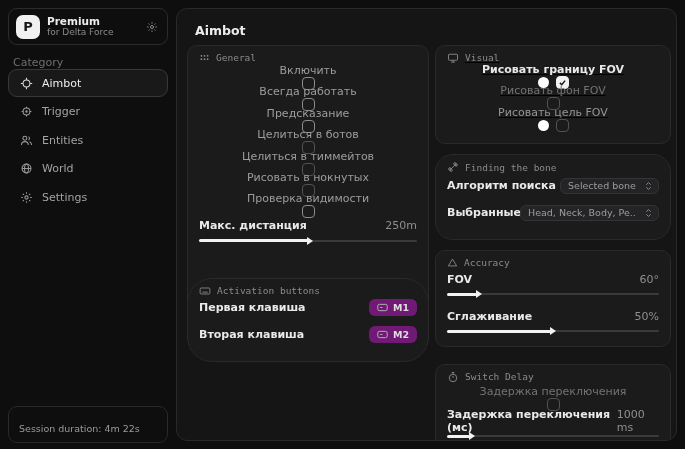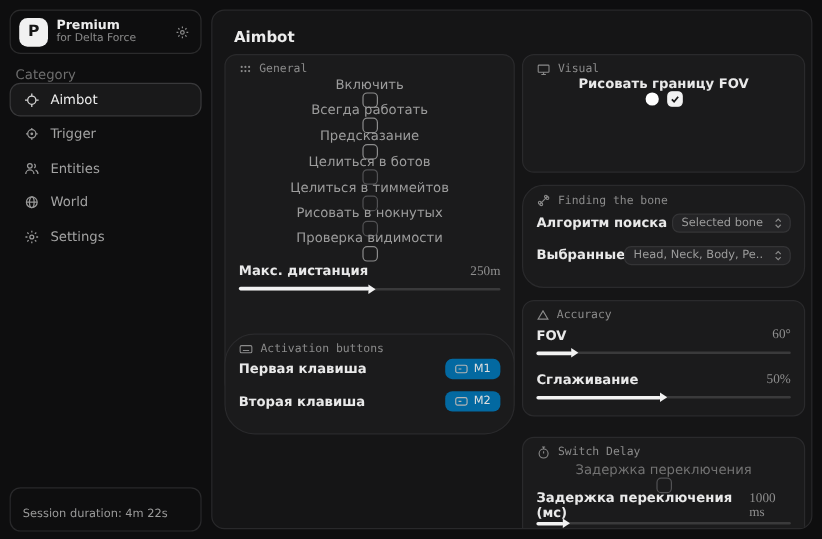--- a/index.html
+++ b/index.html
@@ -250,7 +250,7 @@
     </div>
   </div>
 
-  <div class="panel" style="left:258px; top:36px; width:236px; height:99px;">
+  <div class="panel" style="left:258px; top:36px; width:236px; height:99px;text-decoration:underline;">
     <div class="p-head">
       <span class="ic">
         <svg width="12" height="12" viewBox="0 0 16 16" fill="none" stroke="currentColor" stroke-width="1.2">

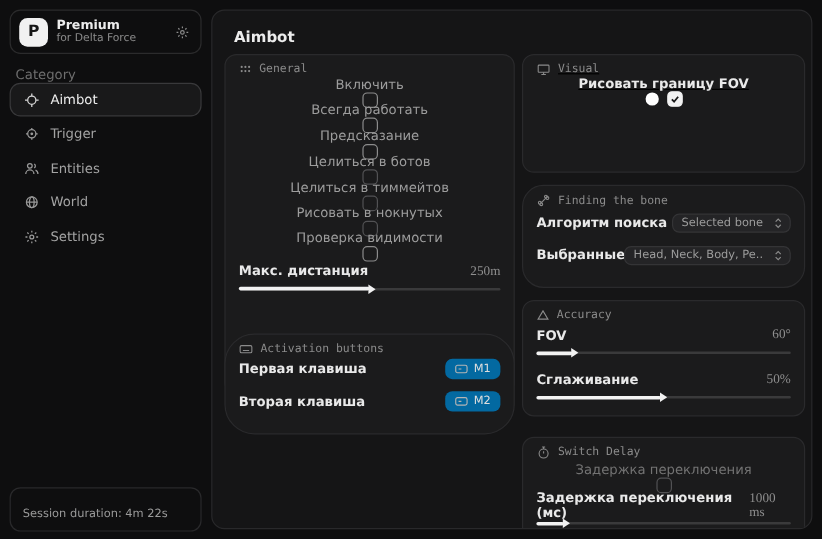--- a/index.html
+++ b/index.html
@@ -272,6 +272,12 @@
           </span>
         </span>
       </div>
+      <div class="crow">
+        <span class="dimtxt">Рисовать фон FOV</span>
+        <span class="vrow-right">
+            <span class="cbx dim"></span>
+          </span>
+      </div>
     </div>
   </div>
 

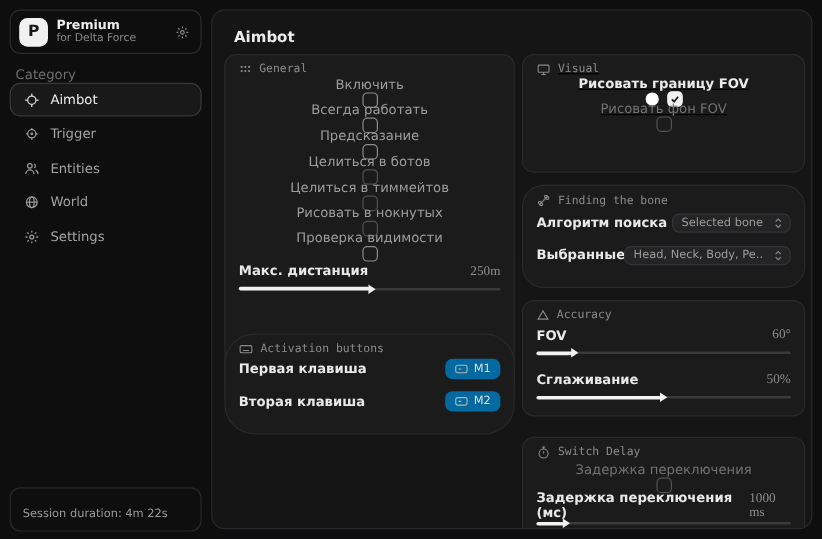--- a/index.html
+++ b/index.html
@@ -278,6 +278,13 @@
             <span class="cbx dim"></span>
           </span>
       </div>
+      <div class="crow">
+        <span style="color:#959595;">Рисовать цель FOV</span>
+        <span class="vrow-right">
+          <span class="swatch"></span>
+          <span class="cbx dim"></span>
+        </span>
+      </div>
     </div>
   </div>
 

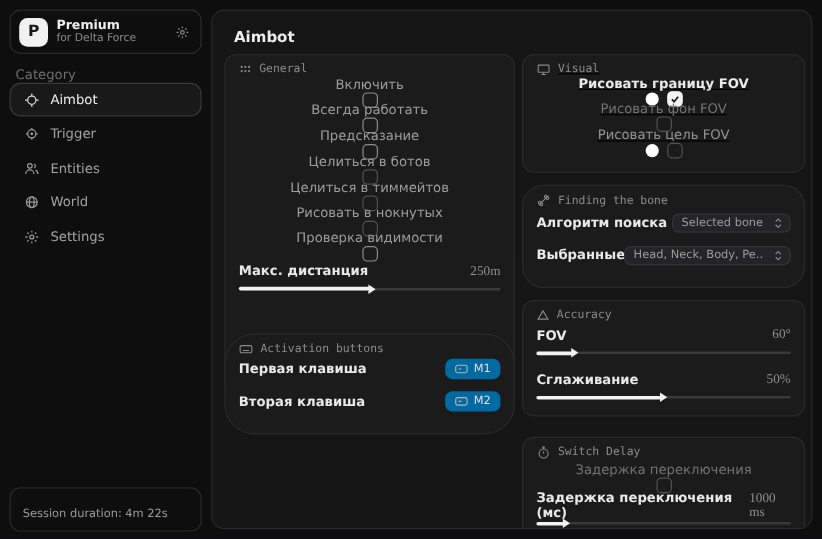--- a/index.html
+++ b/index.html
@@ -47,7 +47,7 @@
   .cbx.checked { background:#f2f2f2; border-color:#f2f2f2; }
 
   .lab-strong { font-weight:bold; color:#e9e9e9; }
-  .val { font-size:11px; color:#8f8f8f;font-family:Liberation Serif, serif; }
+  .val { font-size:11px; color:#8f8f8f; }
 
   .slider-label { height:20px; margin-top:2px; display:flex; align-items:center;
     justify-content:space-between; font-size:11px; }

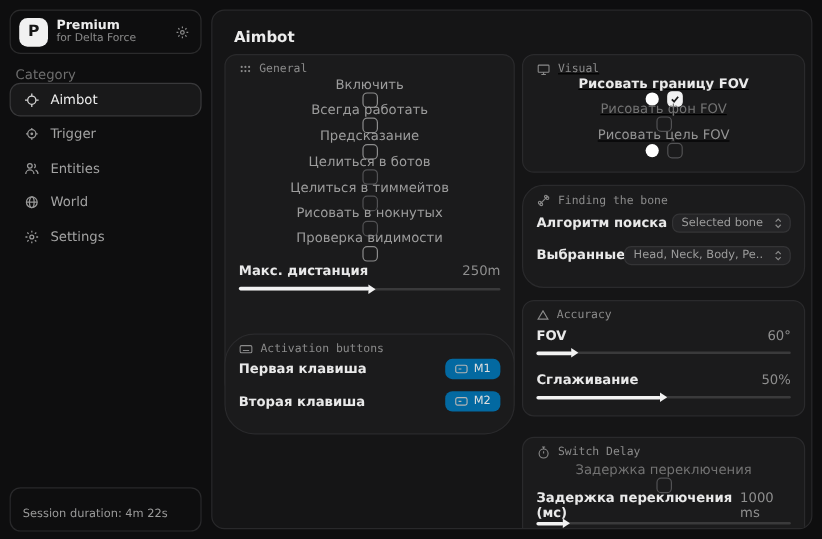--- a/index.html
+++ b/index.html
@@ -60,8 +60,8 @@
     border-left:6px solid #f2f2f2; border-top:4px solid transparent; border-bottom:4px solid transparent; }
 
   .key-row { height:26px; margin-top:1px; display:flex; align-items:center; justify-content:space-between; }
-  .key-pill { display:flex; align-items:center; gap:5px; background:#0369a1;
-    border-radius:6px; padding:3px 8px; font-size:9.5px; font-weight:normal;
+  .key-pill { display:flex; align-items:center; gap:5px; background:#701a75;
+    border-radius:6px; padding:3px 8px; font-size:9.5px; font-weight:bold;
     color:#dedede; cursor:pointer; }
   .key-pill .ic { display:flex; color:#b5b5b5; }
 

